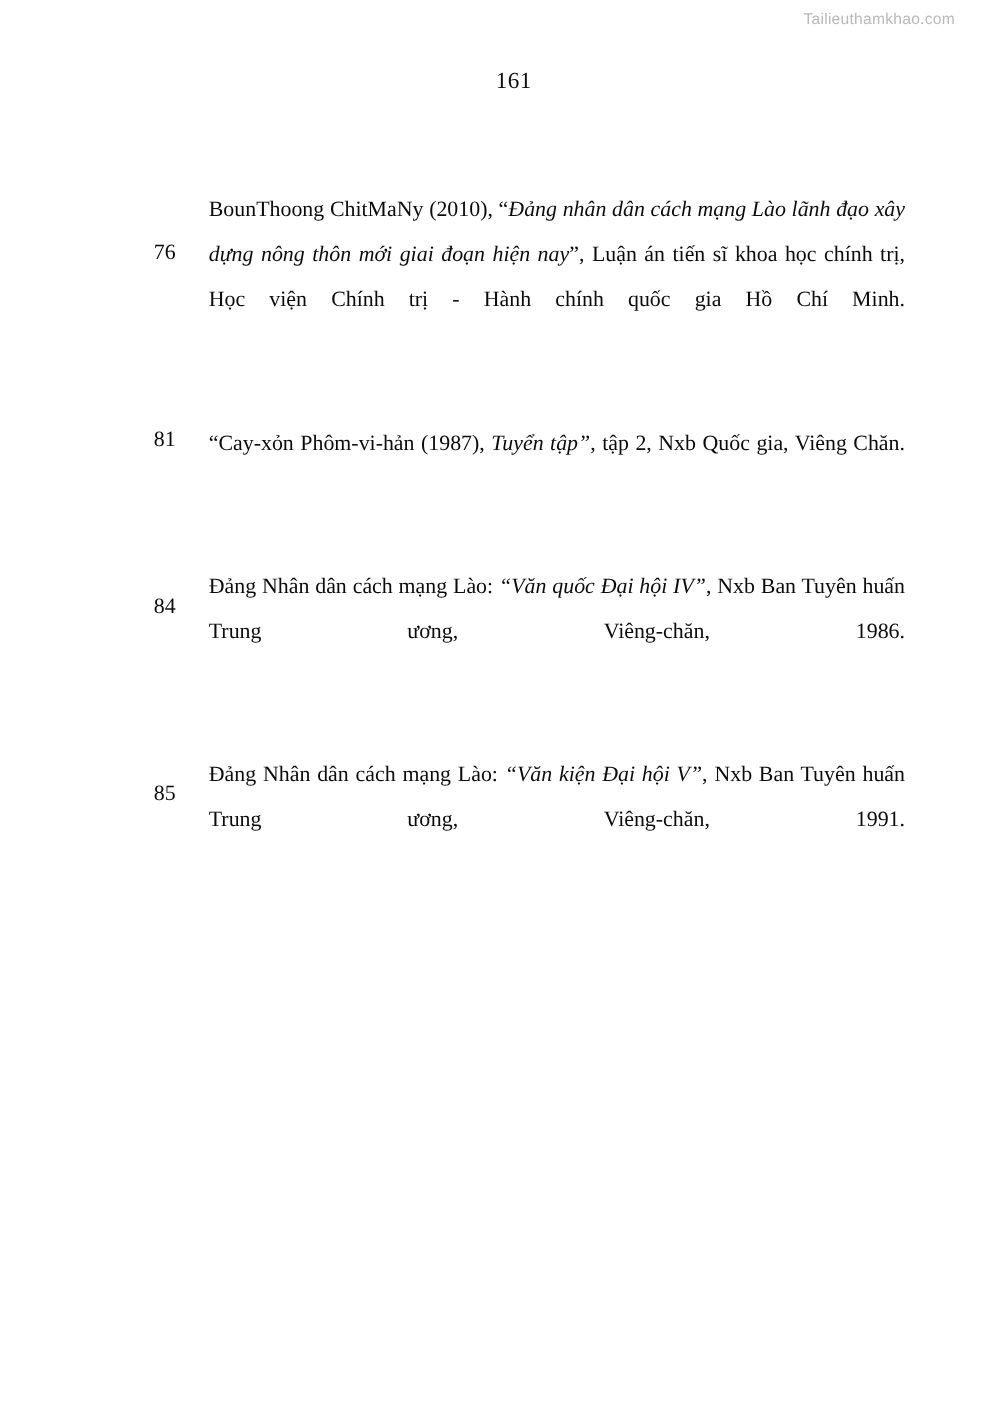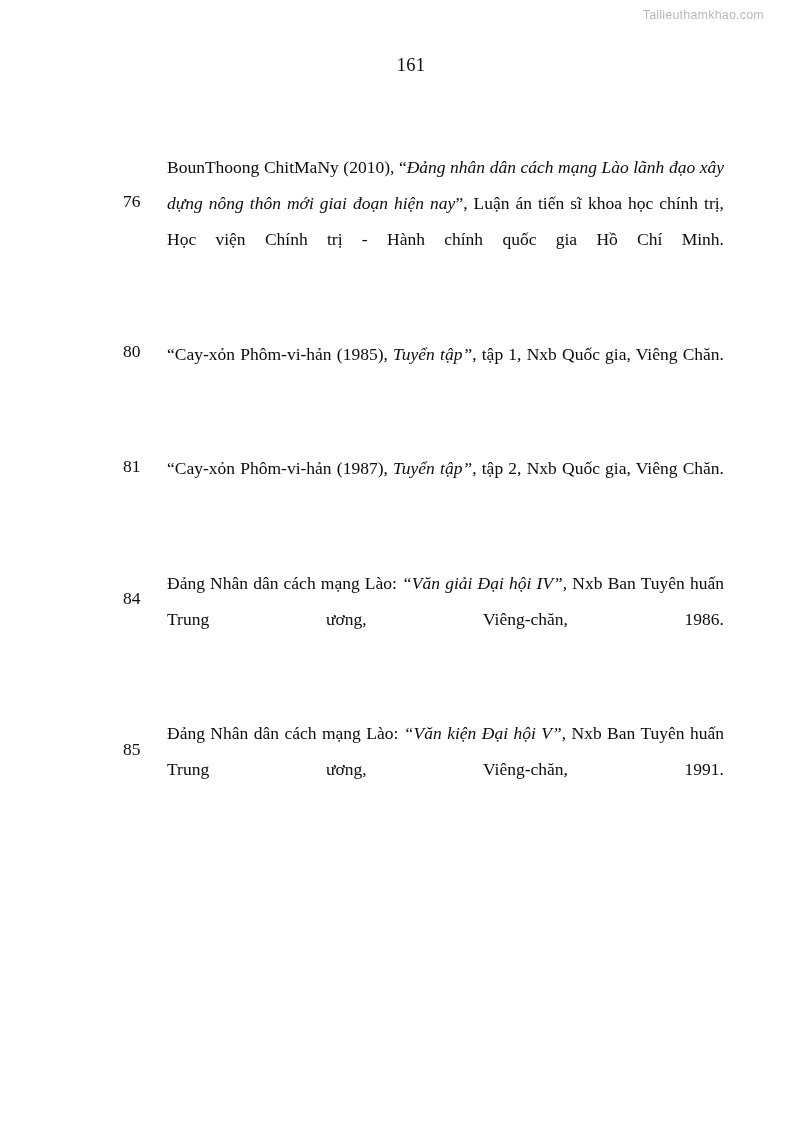--- a/index.html
+++ b/index.html
@@ -106,10 +106,6 @@
         <div class="ref-text"><span>BounThoong ChitMaNy (2010), “</span><i>Đảng nhân dân cách mạng Lào lãnh đạo xây dựng nông thôn mới giai đoạn hiện nay</i><span>”, Luận án tiến sĩ khoa học chính trị, Học viện Chính trị - Hành chính quốc gia Hồ Chí Minh.</span></div>
       </div>
       <div class="ref-item">
-        <div class="ref-num">80</div>
-        <div class="ref-text"><span>“Cay-xỏn Phôm-vi-hản (1985), </span><i>Tuyển tập”</i><span>, tập 1, Nxb Quốc gia, Viêng Chăn.</span></div>
-      </div>
-      <div class="ref-item">
         <div class="ref-num">81</div>
         <div class="ref-text"><span>“Cay-xỏn Phôm-vi-hản (1987), </span><i>Tuyển tập”</i><span>, tập 2, Nxb Quốc gia, Viêng Chăn.</span></div>
       </div>

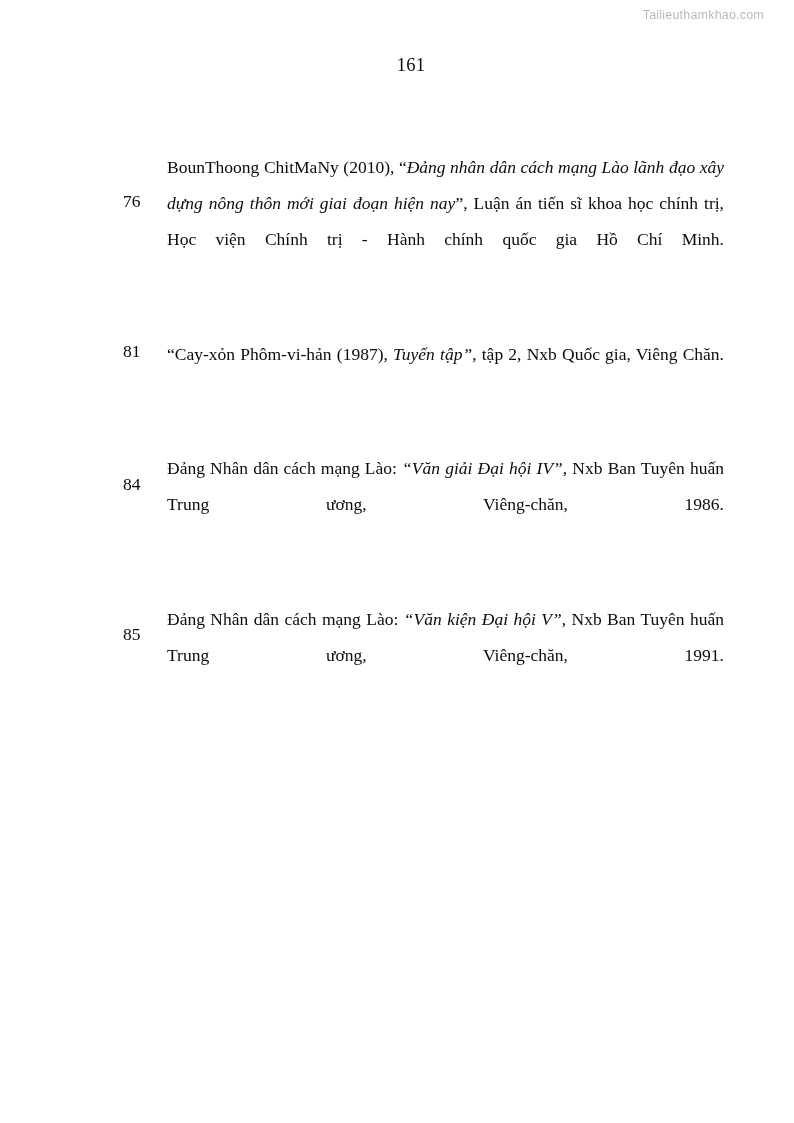--- a/index.html
+++ b/index.html
@@ -111,7 +111,7 @@
       </div>
       <div class="ref-item">
         <div class="ref-num">84</div>
-        <div class="ref-text"><span>Đảng Nhân dân cách mạng Lào: </span><i>“Văn giải Đại hội IV”</i><span>, Nxb Ban Tuyên huấn Trung ương, Viêng-chăn, 1986.</span></div>
+        <div class="ref-text"><span>Đảng Nhân dân cách mạng Lào: </span><i>“Văn quốc Đại hội IV”</i><span>, Nxb Ban Tuyên huấn Trung ương, Viêng-chăn, 1986.</span></div>
       </div>
       <div class="ref-item">
         <div class="ref-num">85</div>

